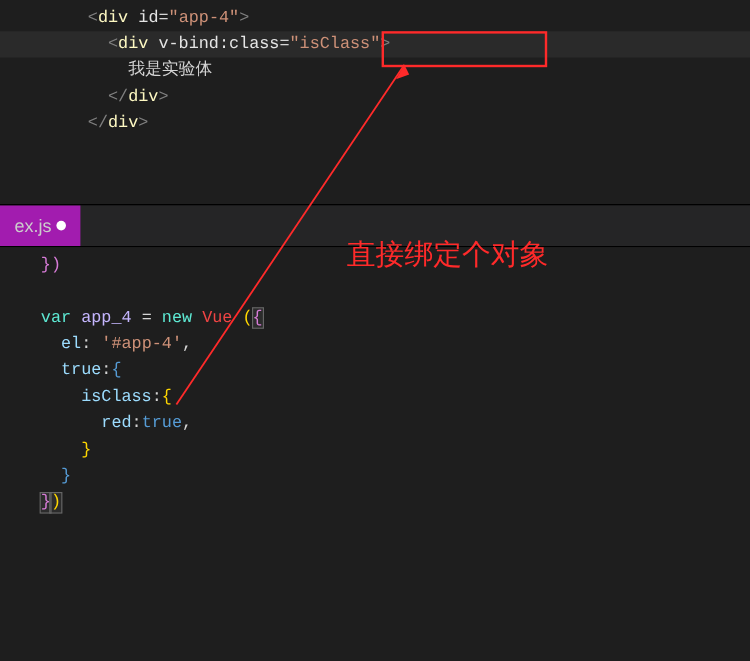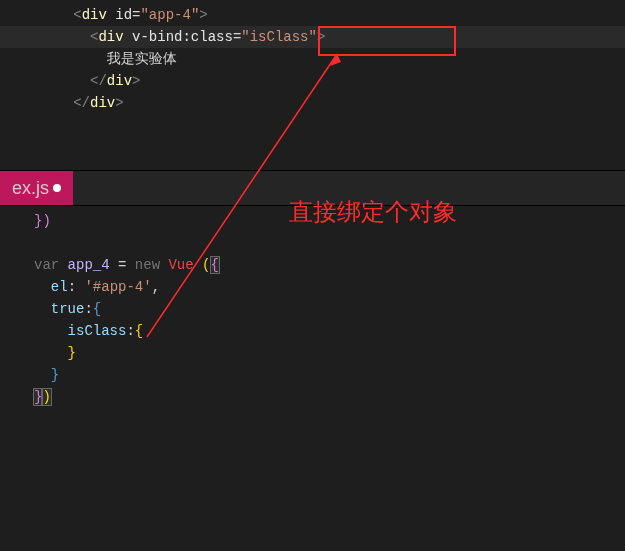--- a/index.html
+++ b/index.html
@@ -34,11 +34,11 @@
     align-items: center;
     height: 34px;
     padding: 0 12px;
-    background: #be185d;
+    background: #a21caf;
     color: #ccc;
     gap: 4px;
     font-family: -apple-system, BlinkMacSystemFont, "Segoe UI", sans-serif;
-    font-size: 18px;
+    font-size: 15px;
   }
   .tab .dot {
     width: 8px;

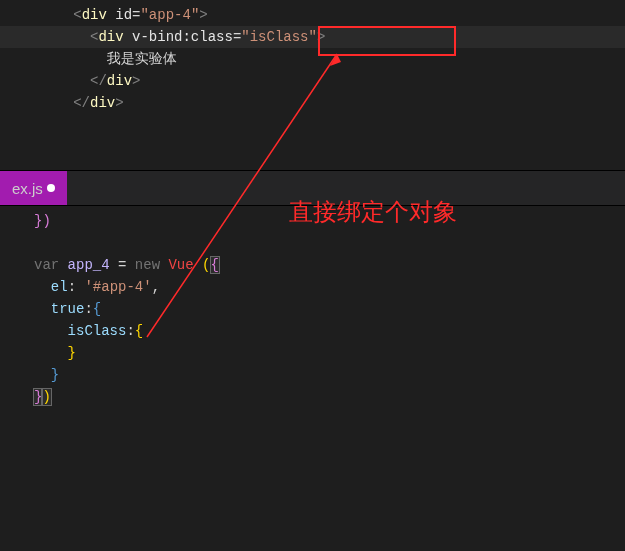--- a/index.html
+++ b/index.html
@@ -73,7 +73,7 @@
   .attr { color: #e5e5e5; }
   .str { color: #ce9178; }
   .plain { color: #d4d4d4; }
-  .kw { color: #737373; text-align: right; }
+  .kw { color: #5eead4; text-align: right; }
   .varname { color: #c4b5fd; text-align: center; }
   .type { color: #ef4444; }
   .paren { color: #ffd700; }

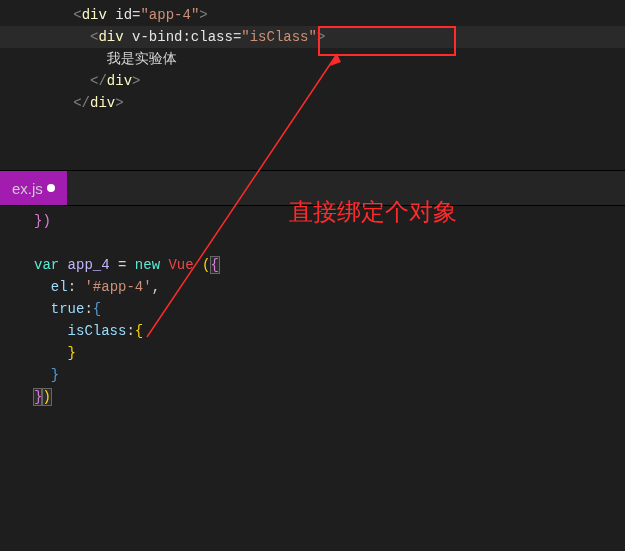--- a/index.html
+++ b/index.html
@@ -153,6 +153,7 @@
       </div>
     <div class="gutter-line">
         <span class="ln"></span>
+        <div class="line">      <span class="prop">red</span><span class="plain">:</span><span class="bool">true</span><span class="plain">,</span></div>
       </div>
     <div class="gutter-line">
         <span class="ln"></span>

